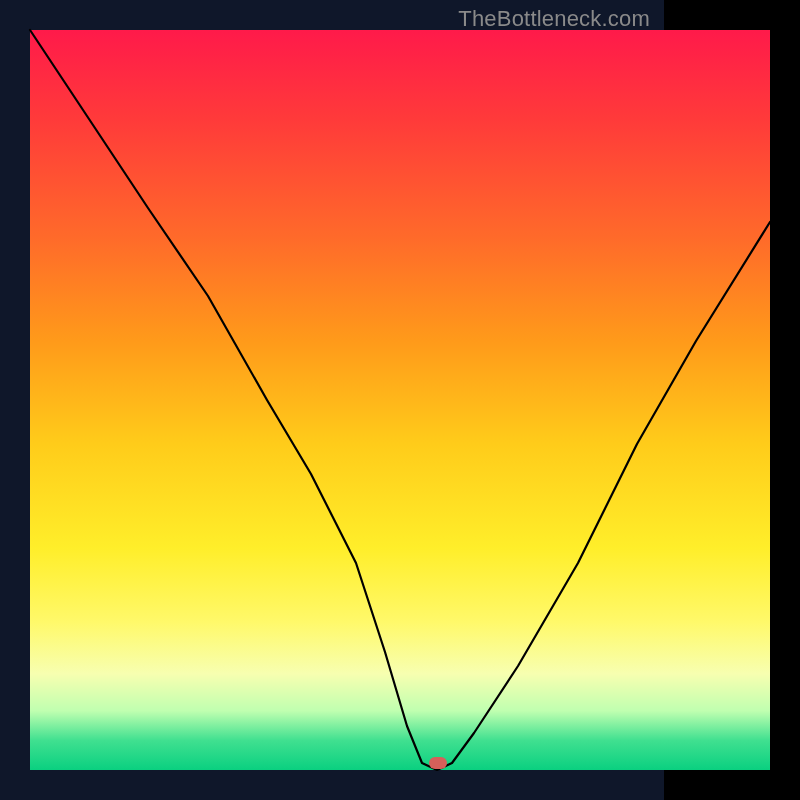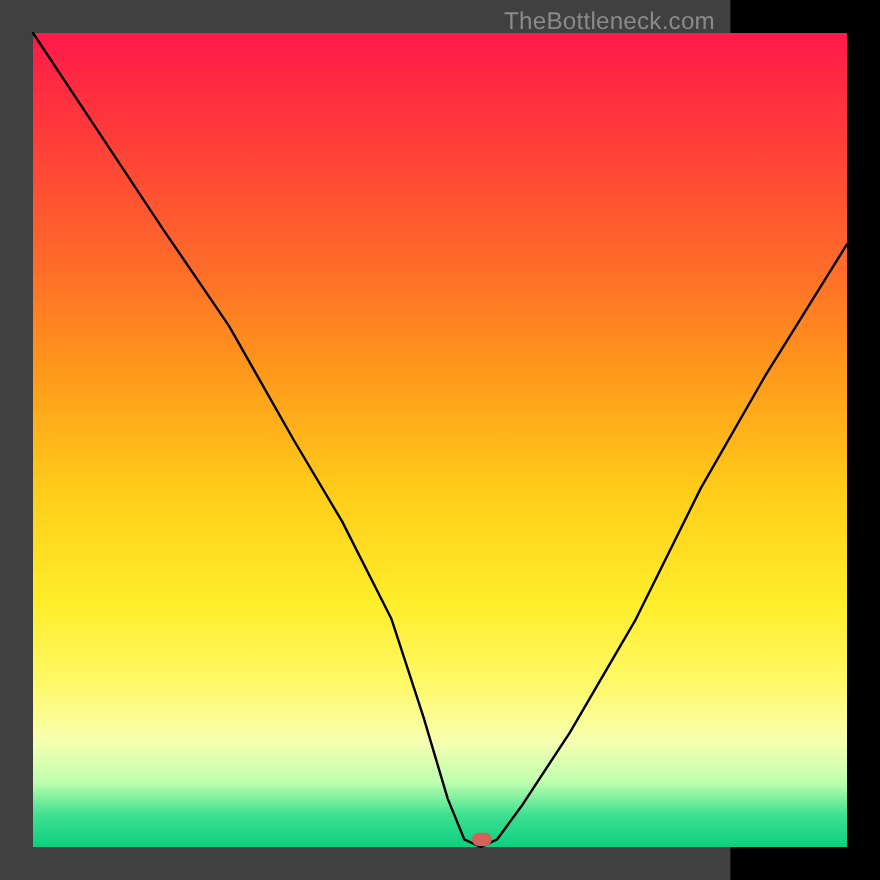--- a/index.html
+++ b/index.html
@@ -8,7 +8,7 @@
     position: relative;
     width: 664px;
     height: 800px;
-    background: #404040;
+    background: #0f172a;
   }
   .plot-area {
     position: absolute;

